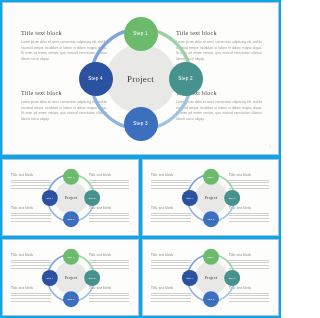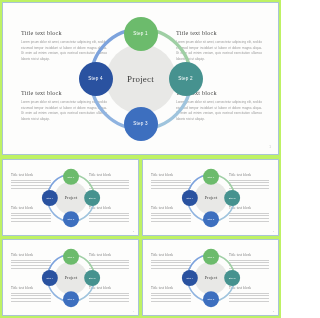--- a/index.html
+++ b/index.html
@@ -9,7 +9,7 @@
     font-family: "Liberation Serif", serif;
     overflow: hidden;
   }
-  #root { position: relative; width: 281px; height: 318px; background: #bef264; }
+  #root { position: relative; width: 281px; height: 318px; background: #0ea5e9; }
 
   
   .slide-main {

